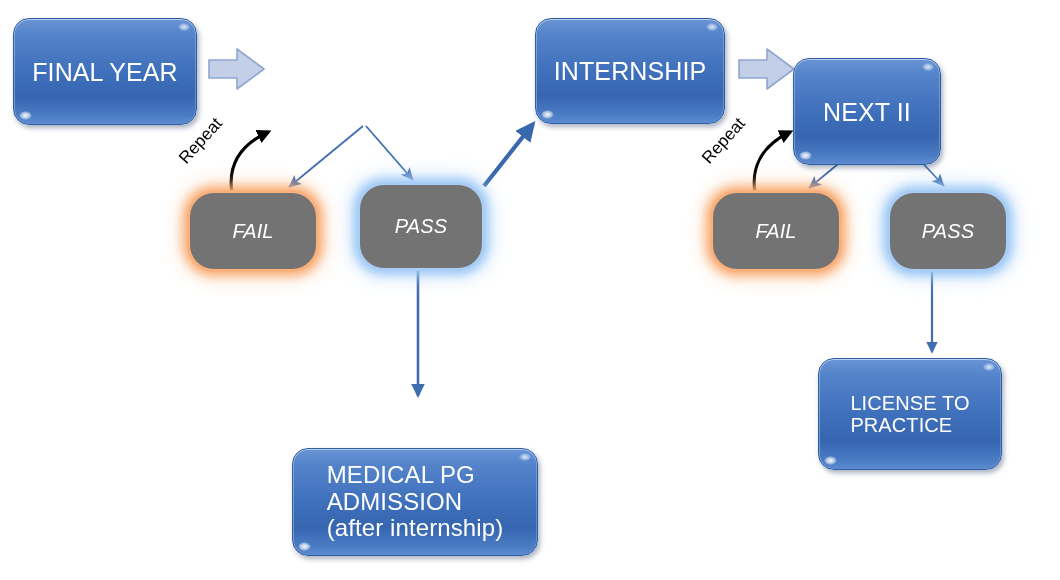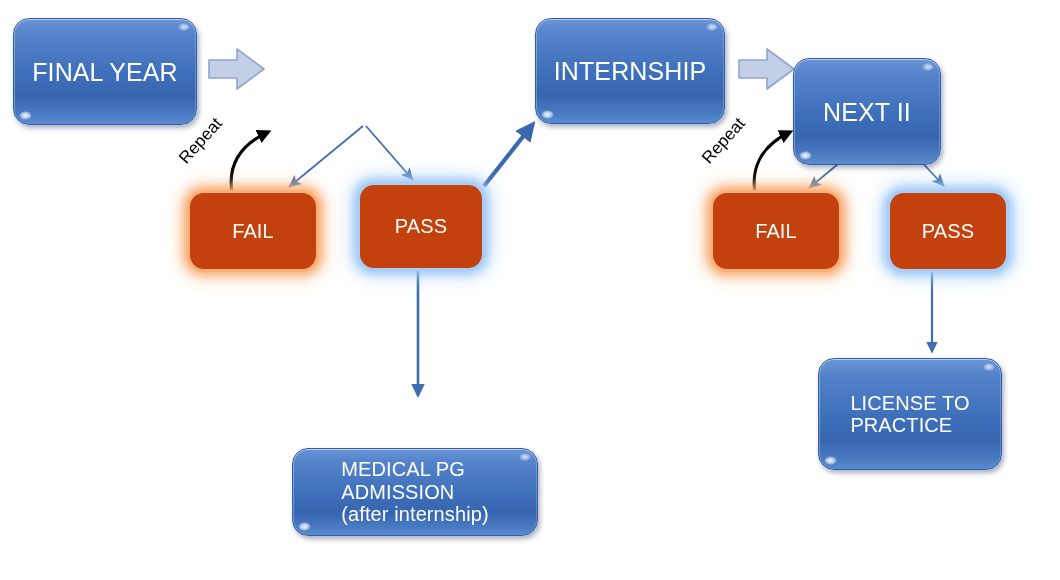--- a/index.html
+++ b/index.html
@@ -86,8 +86,9 @@
 
   
   .node.flat {
-    background: #c2410c;
-    border-radius: 14px;
+    background: #737373;
+    border-radius: 24px;
+    font-style: italic;
   }
   .node.glow-orange {
     box-shadow:

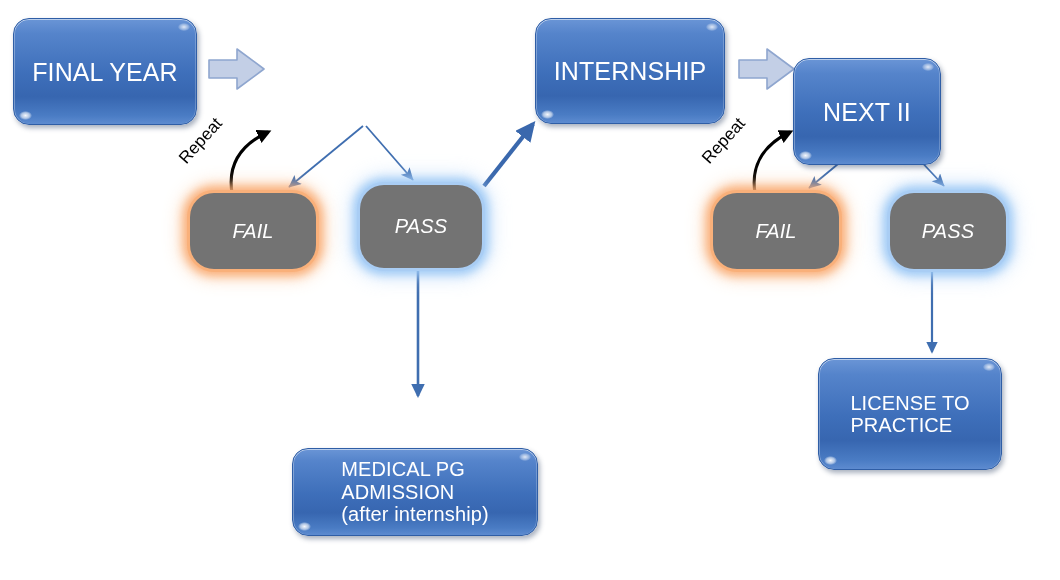--- a/index.html
+++ b/index.html
@@ -114,7 +114,7 @@
   #node-fail-2       { left: 713px; top: 193px; width: 126px; height: 76px;  font-size: 20px; }
   #node-pass-2       { left: 890px; top: 193px; width: 116px; height: 76px;  font-size: 20px; }
 
-  #node-medical-pg   { left: 292px; top: 448px; width: 246px; height: 88px; font-size: 20px; }
+  #node-medical-pg   { left: 292px; top: 448px; width: 246px; height: 108px; font-size: 24px; }
   #node-license      { left: 818px; top: 358px; width: 184px; height: 112px; font-size: 20px; }
 
   

